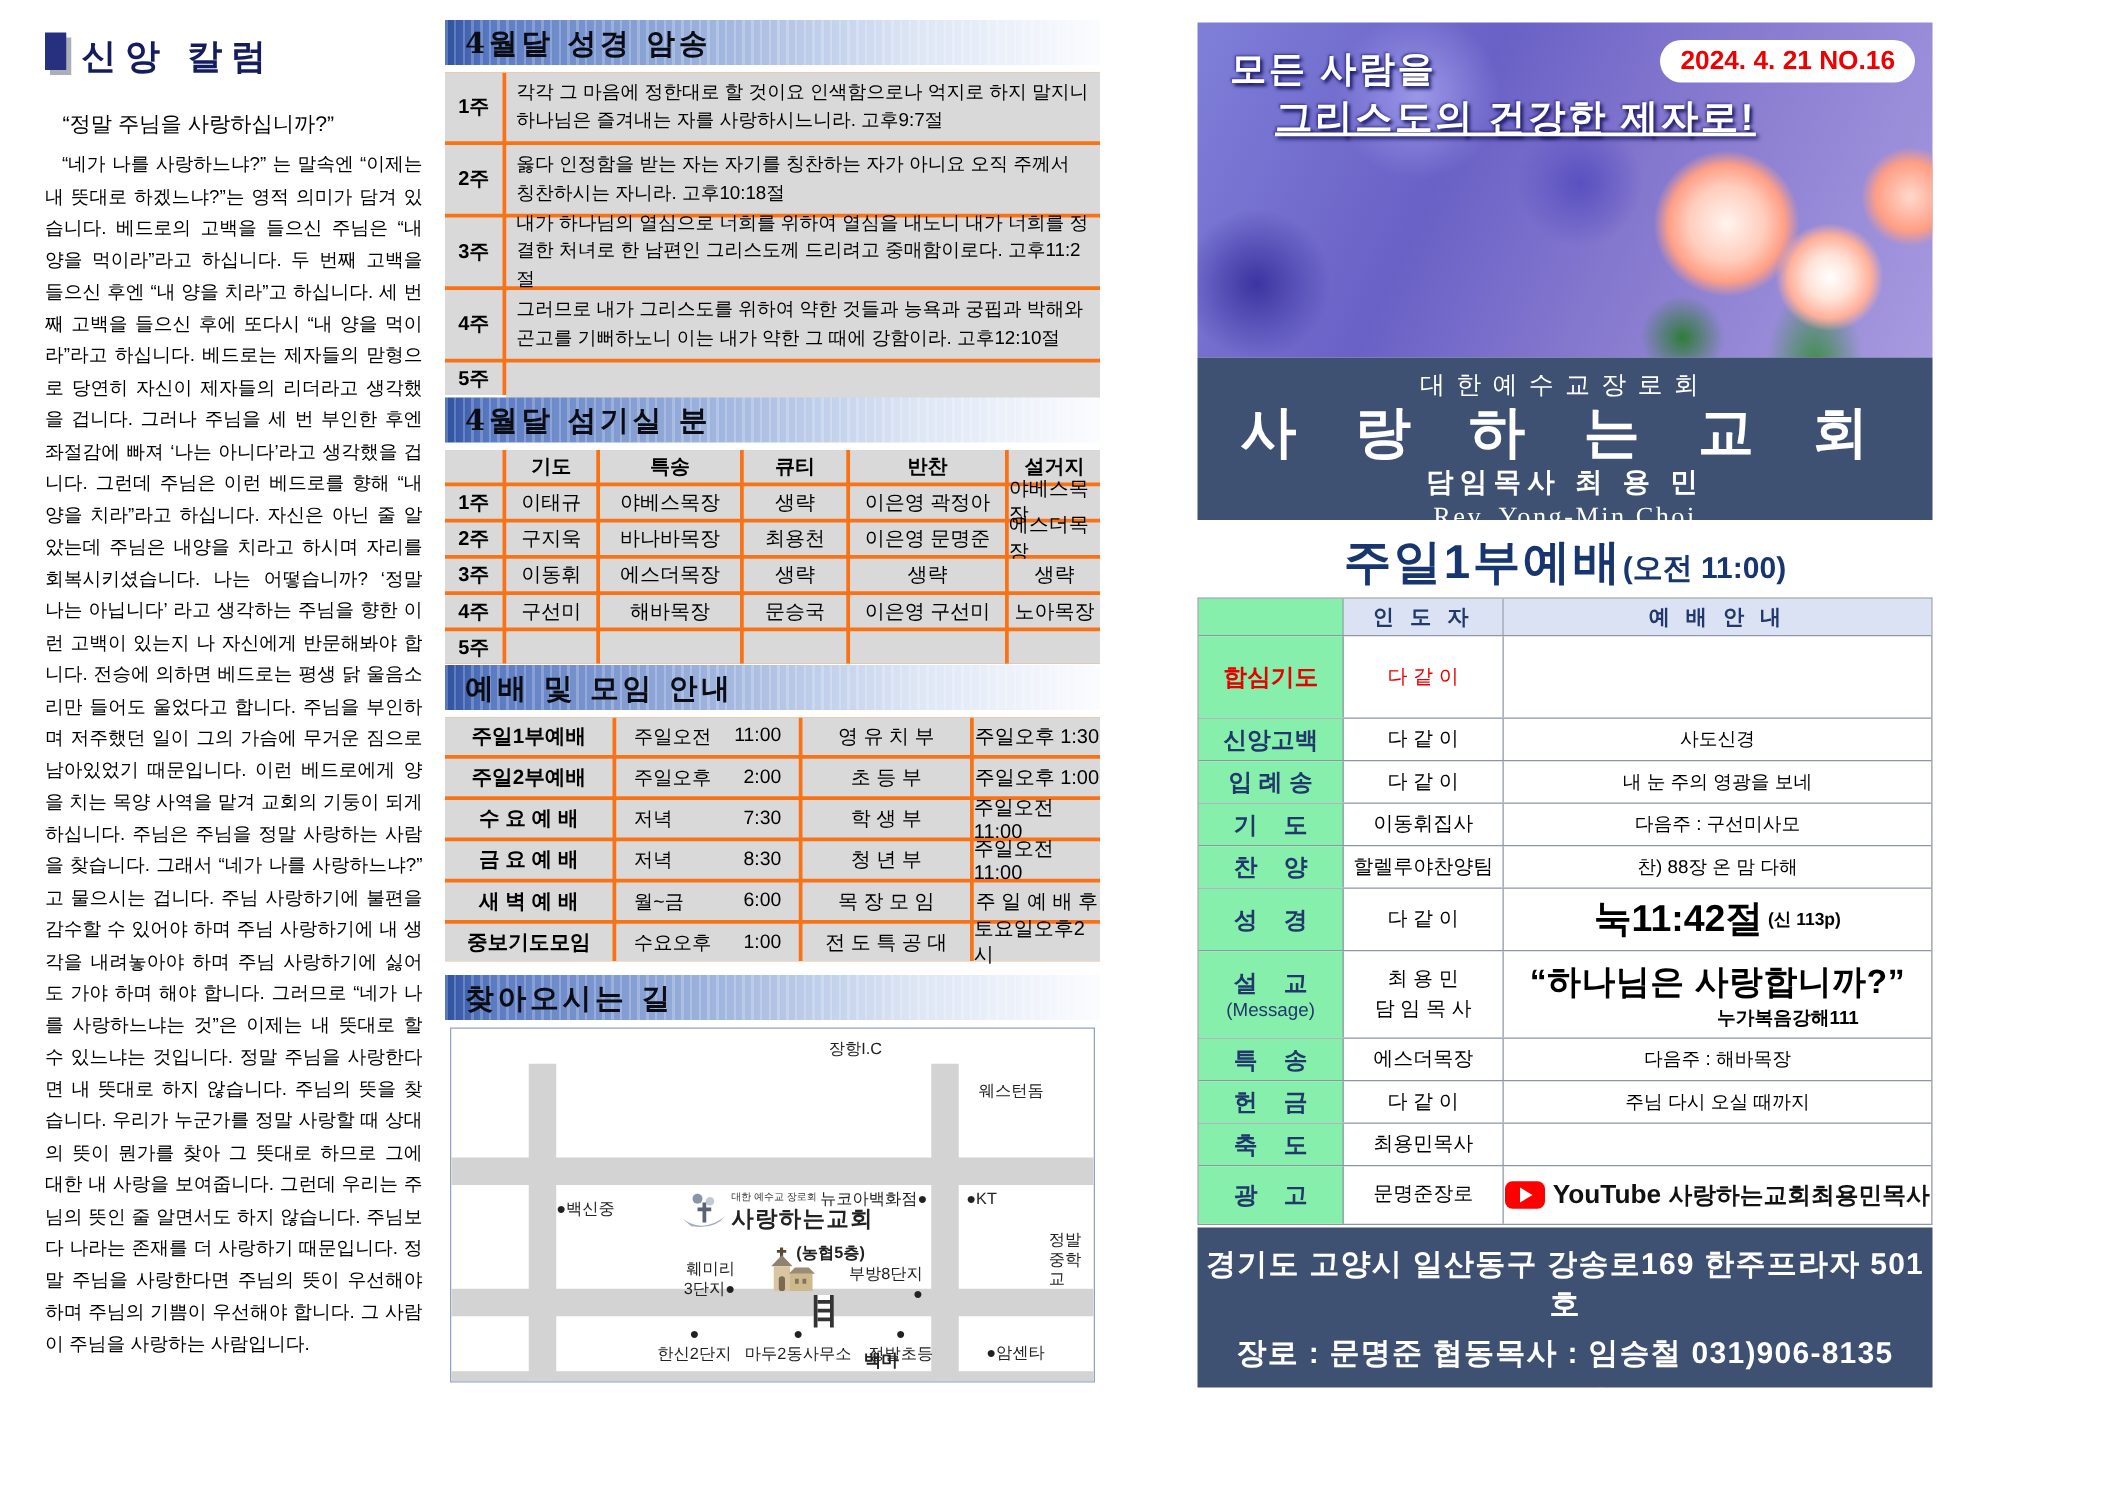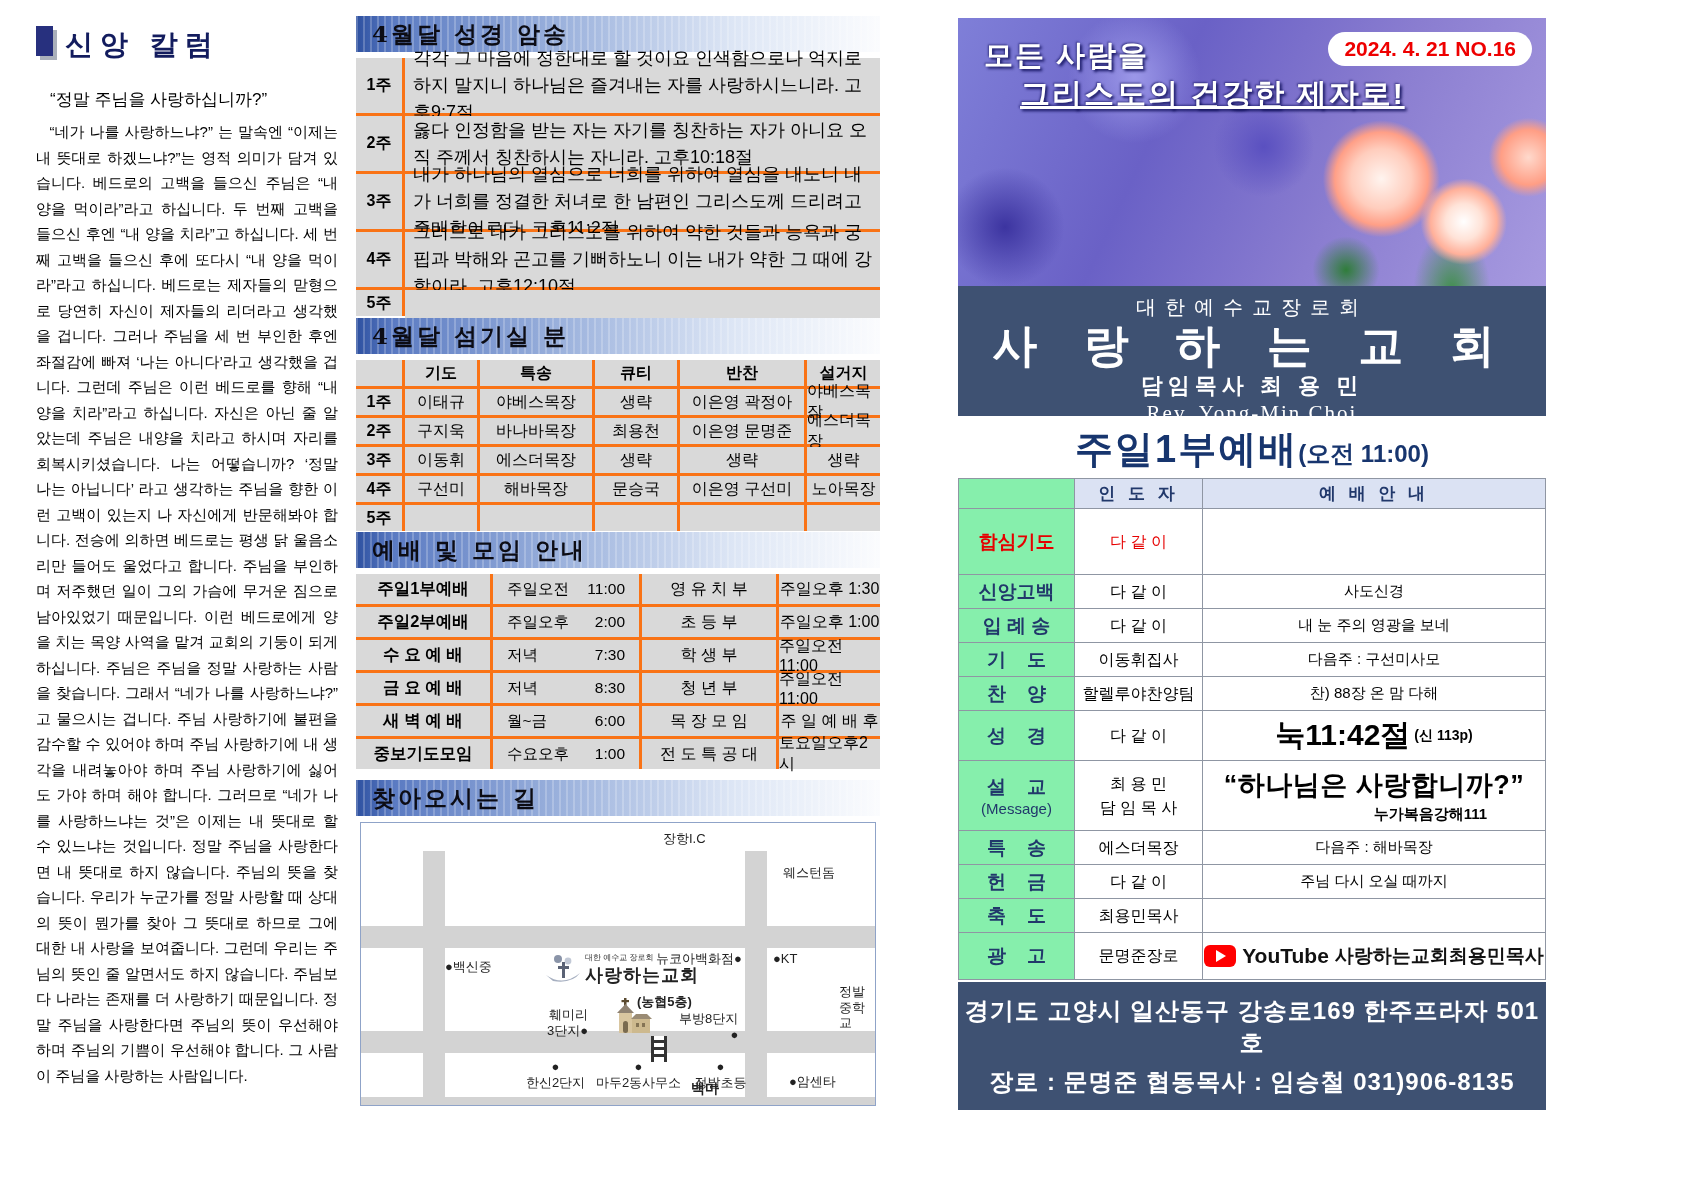--- a/index.html
+++ b/index.html
@@ -27,7 +27,7 @@
   .gtable { position:absolute; left:0; width:524px; display:grid; gap:3px; background:#f97316; }
   .gcell { background:#d9d9d9; display:flex; align-items:center; justify-content:center; color:#000; }
   .wk { font-weight:800; font-size:16px; }
-  .vtext { justify-content:flex-start; text-align:left; font-size:18px; line-height:1.5; padding:16px 8px; }
+  .vtext { justify-content:flex-start; text-align:left; font-size:15px; line-height:1.5; padding:16px 8px; }
   .hdc { font-weight:800; font-size:16px; }
   .nmc { font-weight:800; font-size:16.5px; }
   .timec { justify-content:space-between; padding:0 14px; font-size:15.5px; }

